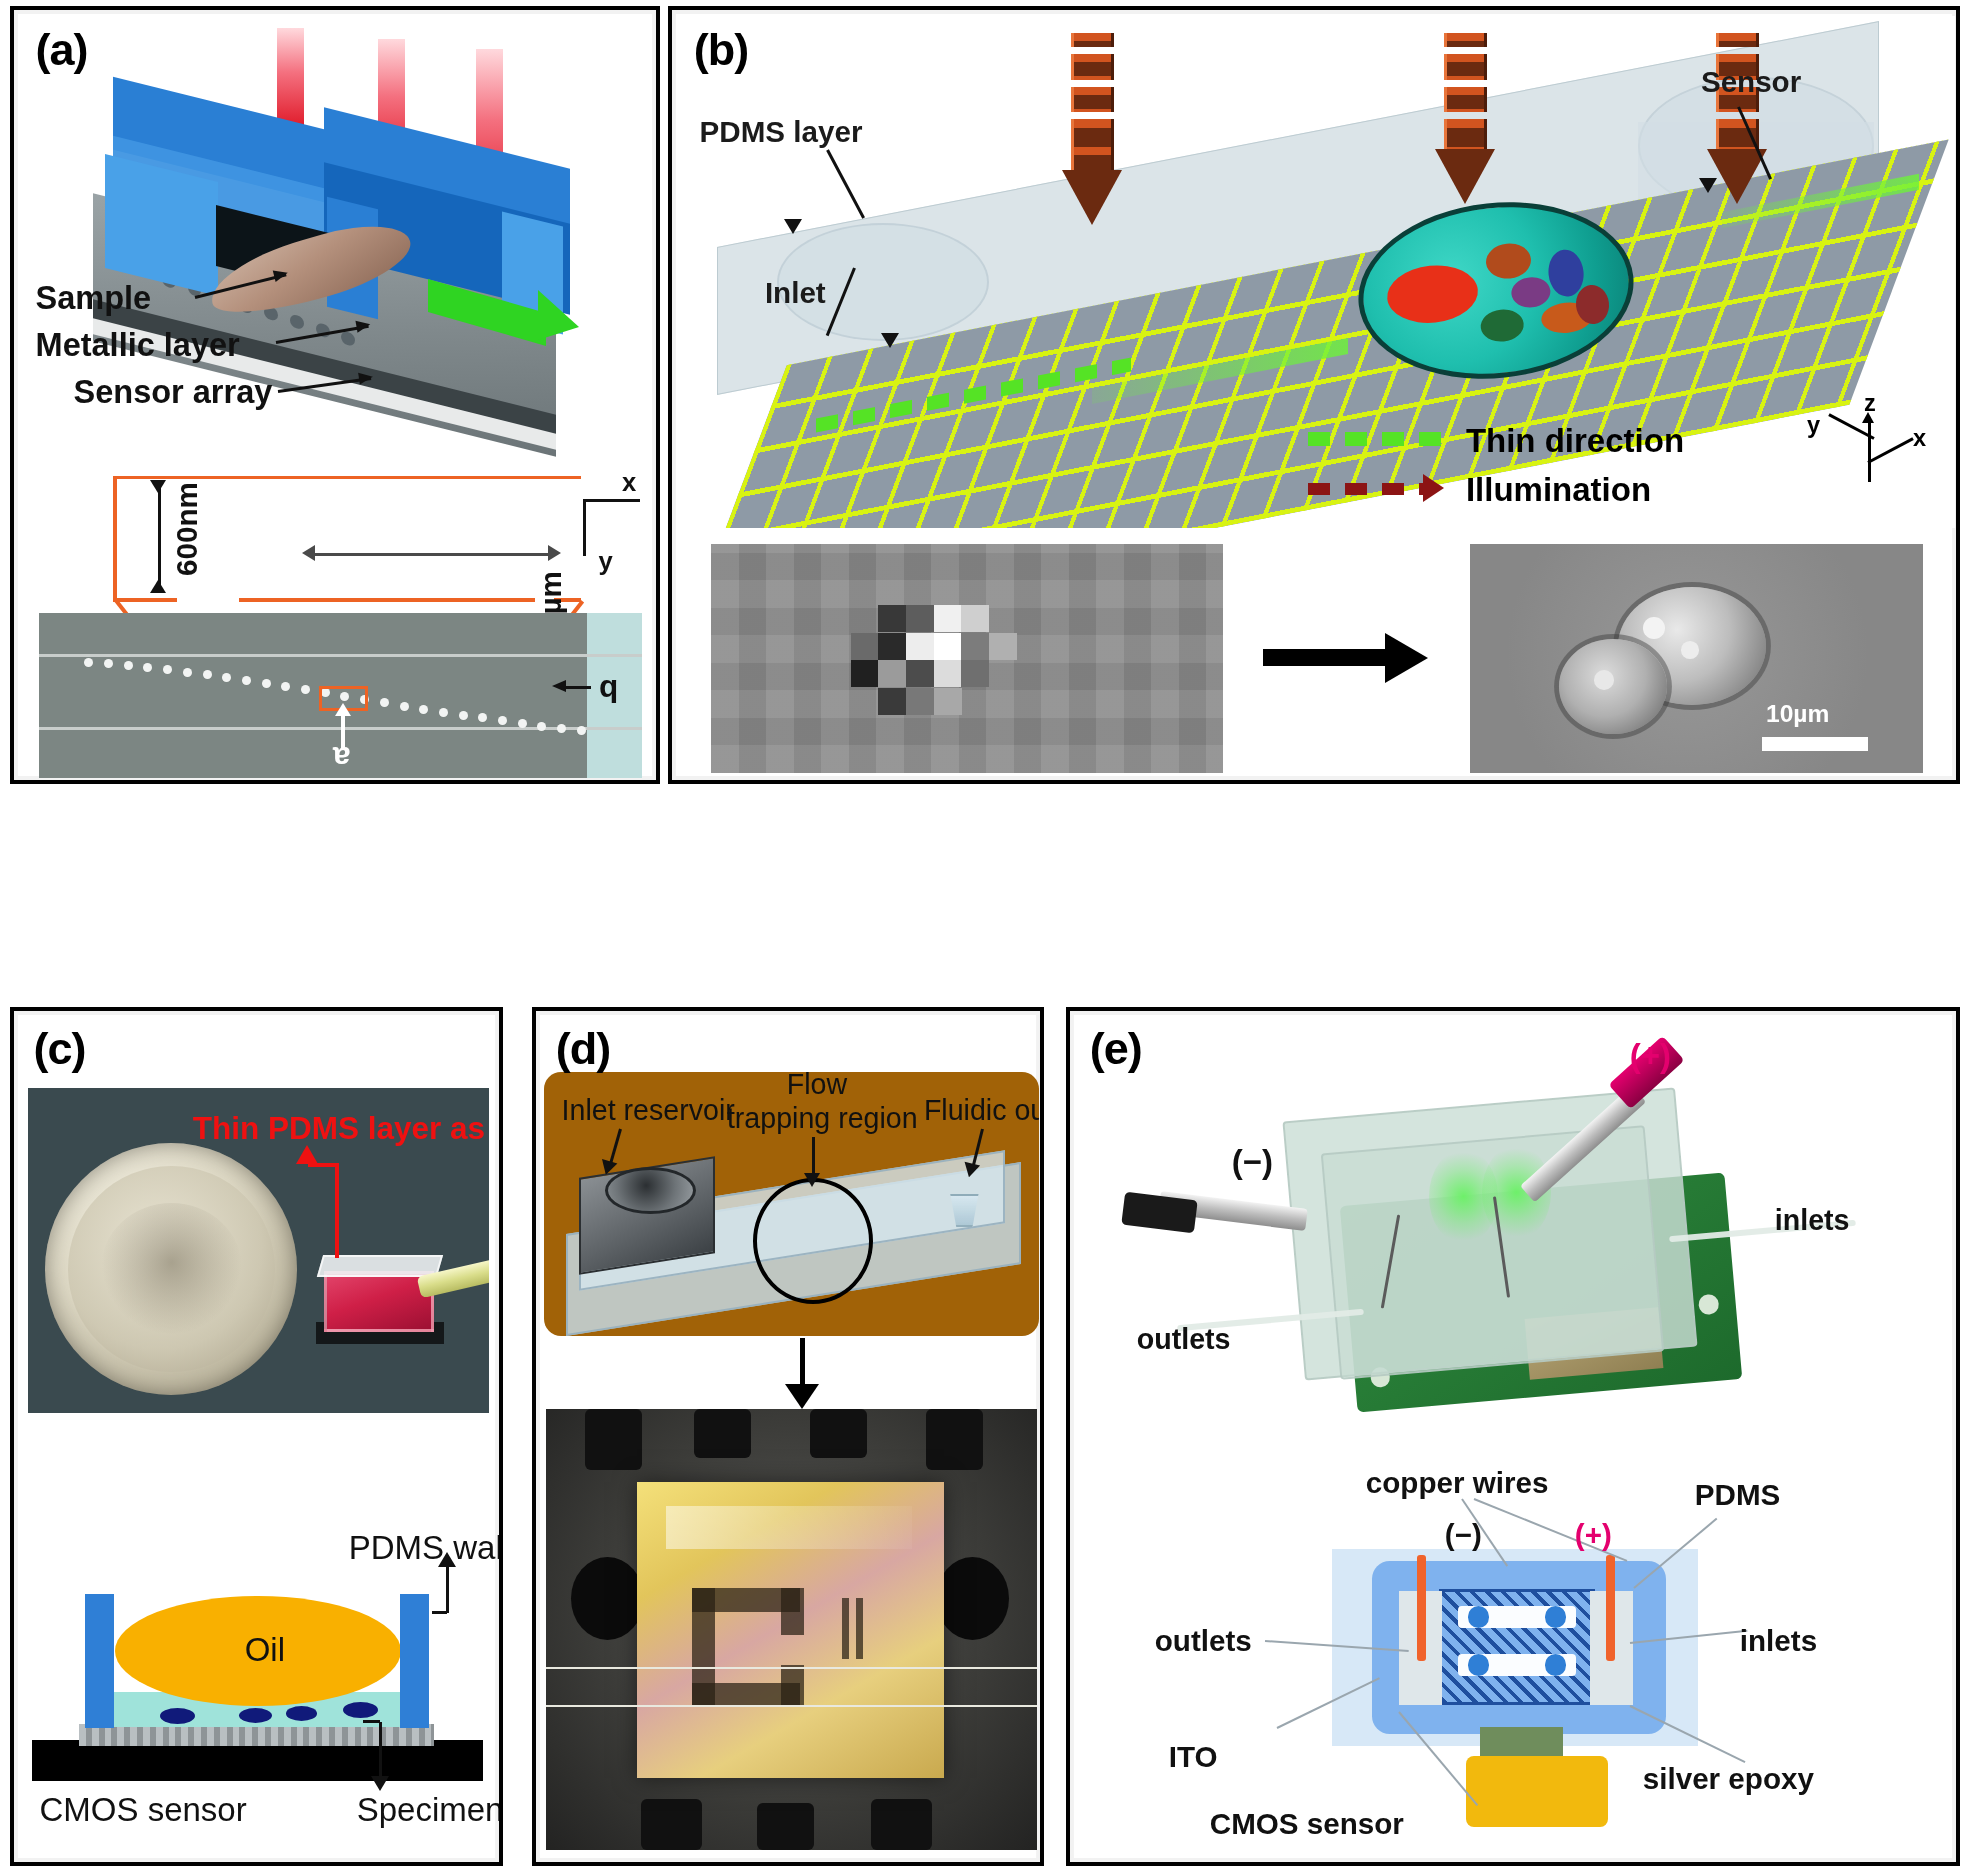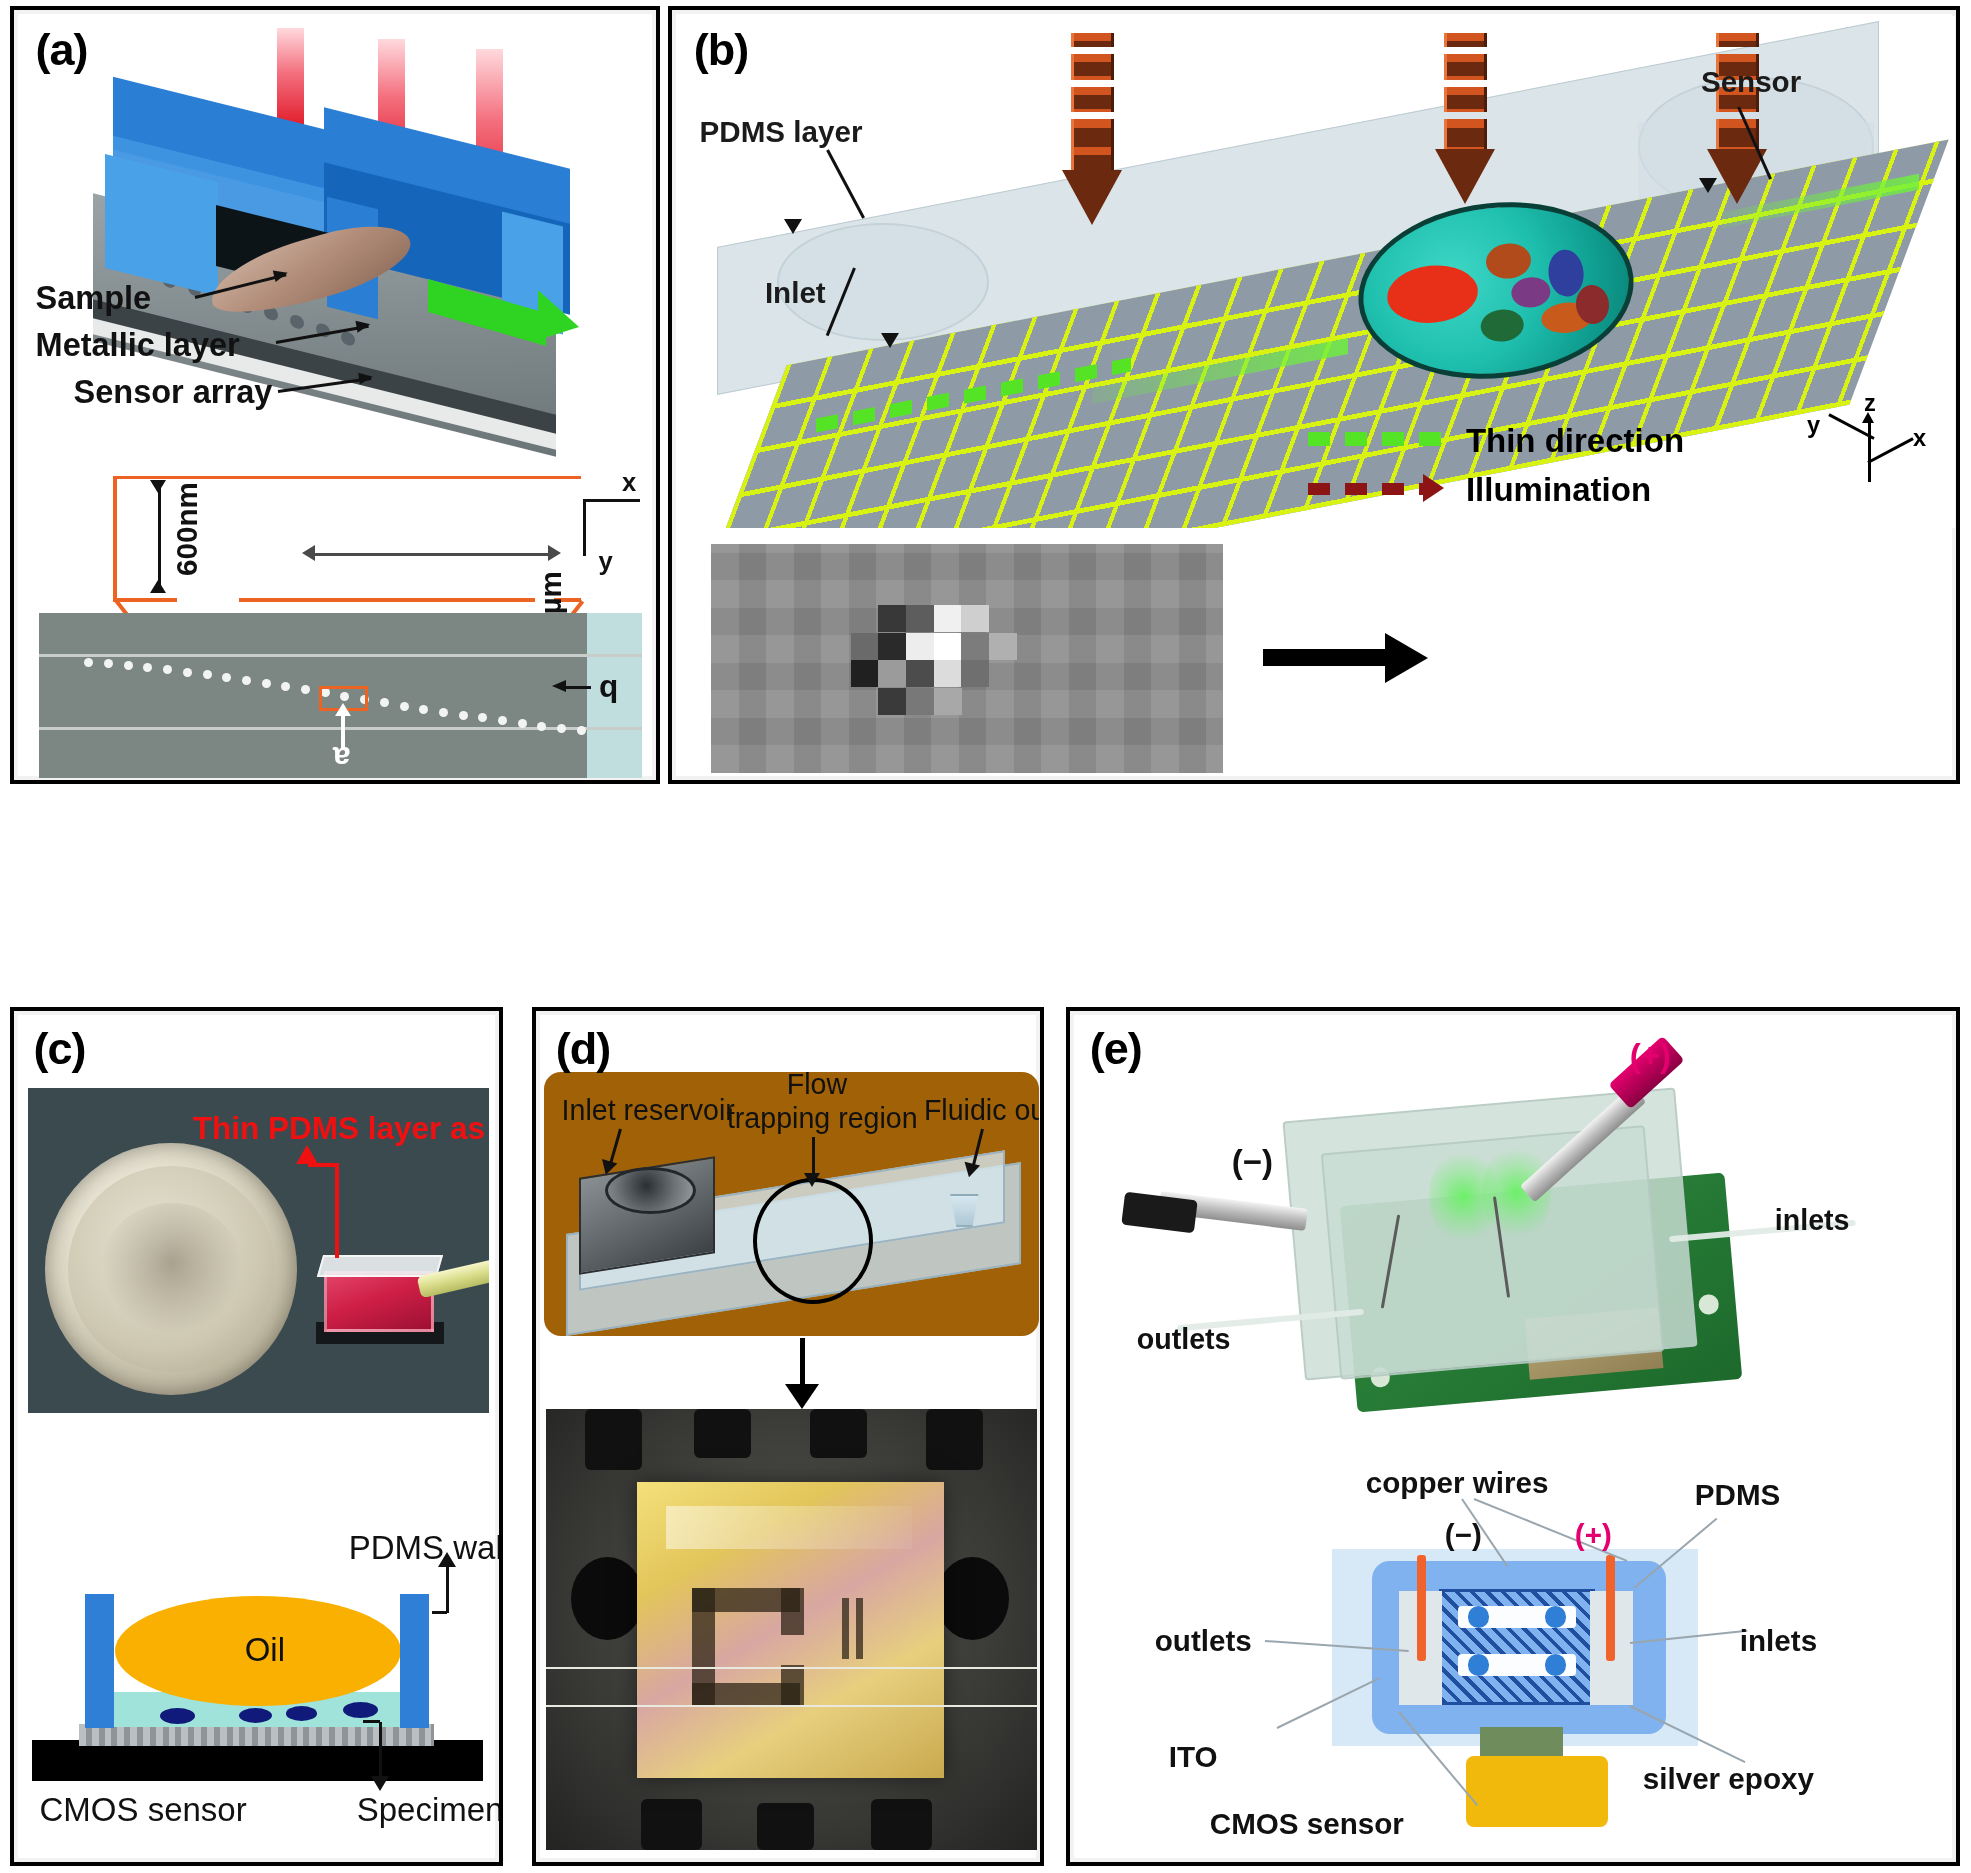--- a/index.html
+++ b/index.html
@@ -620,6 +620,21 @@
         <div class="bahead" style="left:122px;top:2px;"></div>
       </div>
 
+      <div class="b-img" style="left:798px;top:534px;width:453px;height:229px;background:#8f8f8f;">
+        <div style="position:absolute;inset:0;background:
+             radial-gradient(circle at 48% 48%, rgba(255,255,255,.08), rgba(0,0,0,.06) 70%), #8f8f8f;"></div>
+        <div style="position:absolute;left:148px;top:43px;width:148px;height:118px;border-radius:50%;
+                    background:radial-gradient(circle at 40% 36%, #e9e9e9 0%, #bdbdbd 45%, #8a8a8a 78%, #606060 100%);
+                    box-shadow: 0 0 0 4.9px rgba(60,60,60,.45);"></div>
+        <div style="position:absolute;left:89px;top:95px;width:108px;height:95px;border-radius:50%;
+                    background:radial-gradient(circle at 42% 38%, #dcdcdc 0%, #b0b0b0 48%, #7e7e7e 80%, #5a5a5a 100%);
+                    box-shadow: 0 0 0 4.9px rgba(60,60,60,.45);"></div>
+        <div style="position:absolute;left:173px;top:73px;width:21.7px;height:21.7px;border-radius:50%;background:#f3f3f3;"></div>
+        <div style="position:absolute;left:211px;top:97px;width:17.7px;height:17.7px;border-radius:50%;background:#ededed;"></div>
+        <div style="position:absolute;left:124px;top:126px;width:19.7px;height:19.7px;border-radius:50%;background:#e8e8e8;"></div>
+        <div class="scaletx" style="left:296px;top:156px;">10µm</div>
+        <div class="scalebar" style="left:292px;top:193px;width:106px;height:13.8px;"></div>
+      </div>
     </div>
   </div>
 

